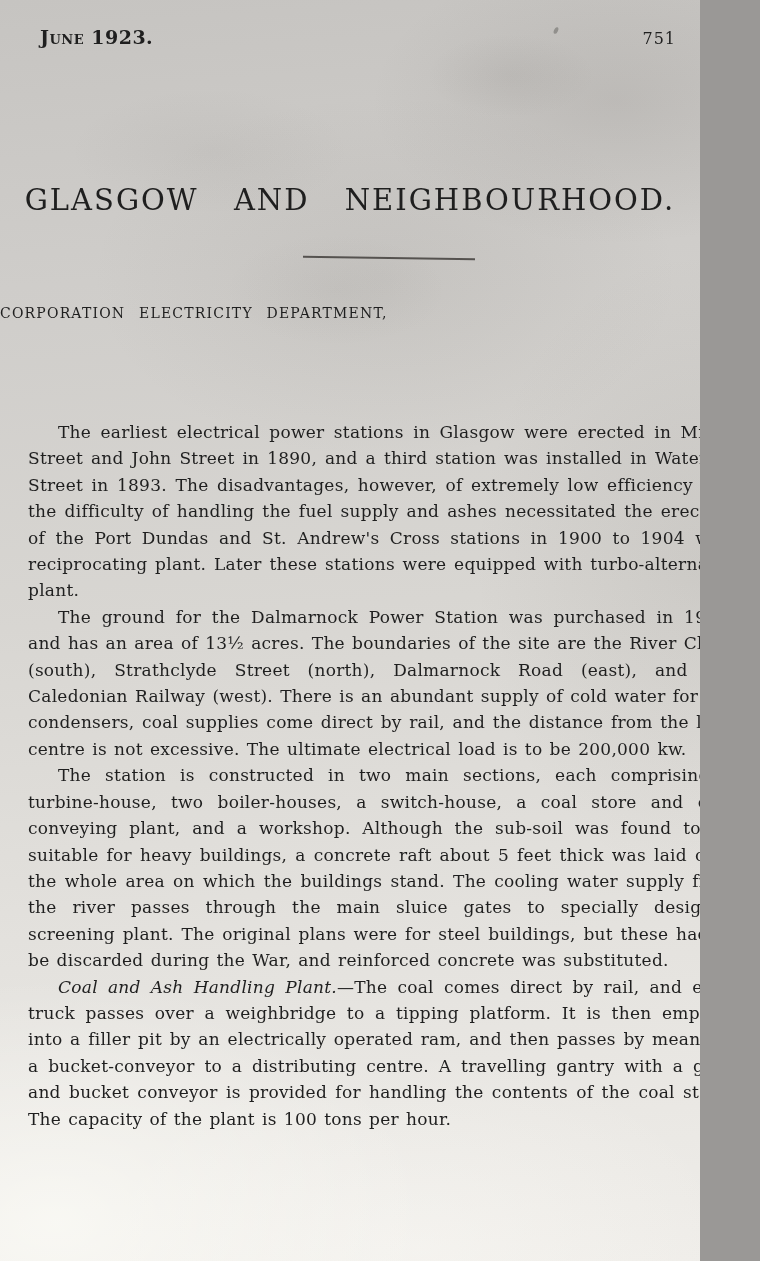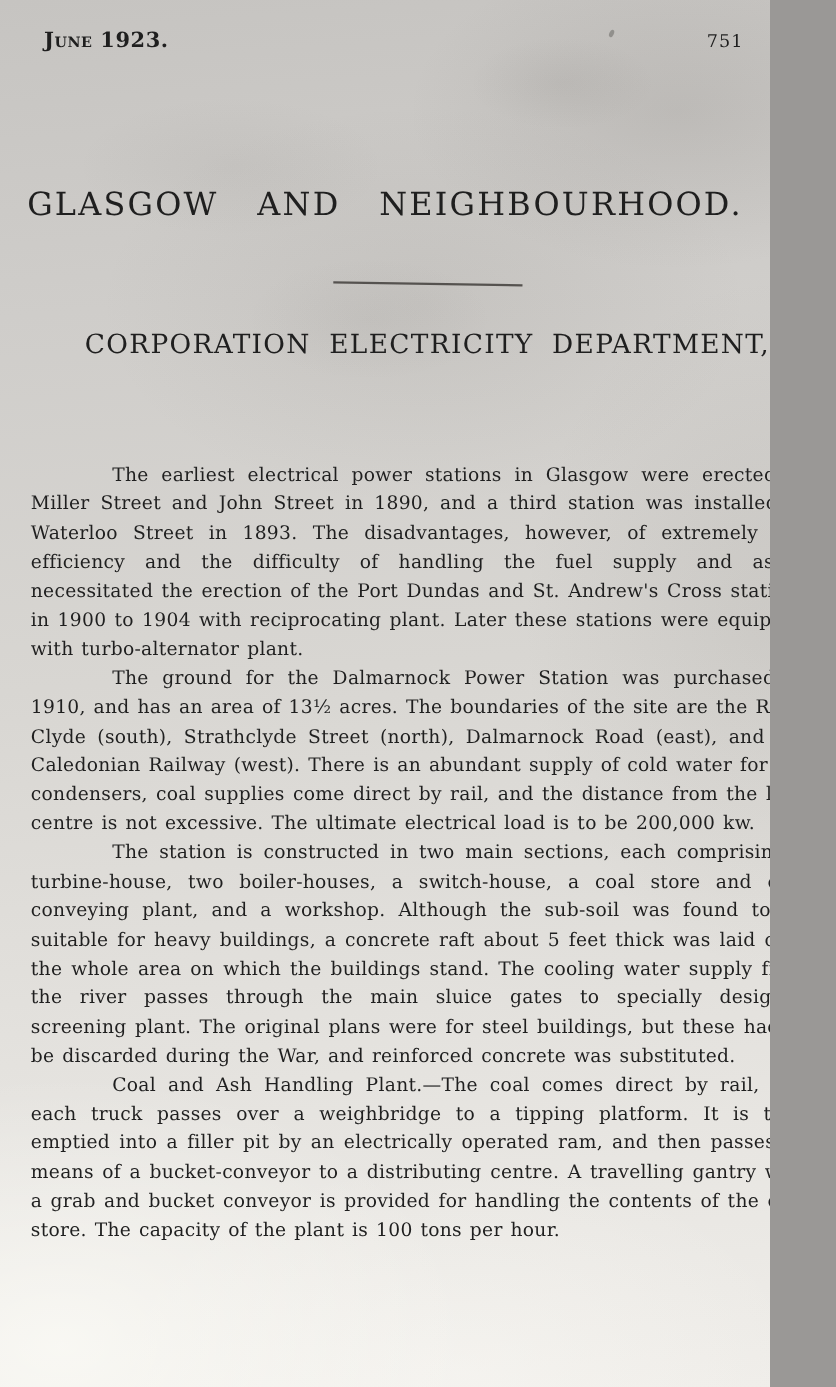--- a/index.html
+++ b/index.html
@@ -52,7 +52,7 @@
   }
   .article-title {
     position: absolute;
-    top: 168px;
+    top: 183px;
     left: 0;
     width: 100%;
     margin: 0;

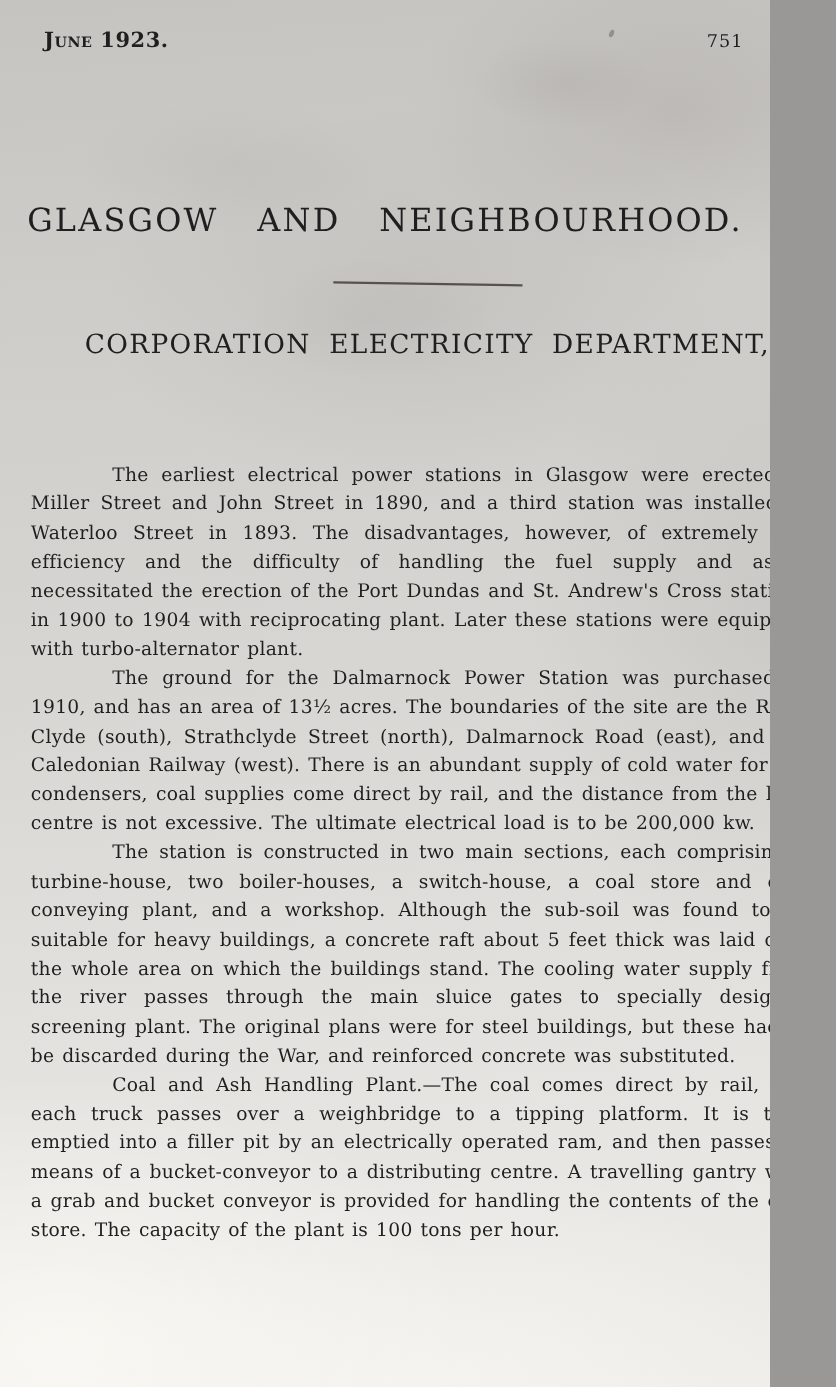--- a/index.html
+++ b/index.html
@@ -76,8 +76,8 @@
     top: 295px;
     left: 0;
     width: 100%;
-    text-align: right;
-    font-size: 24px;
+    text-align: left;
+    font-size: 14px;
     line-height: 36px;
     letter-spacing: 1.2px;
     word-spacing: 8px;

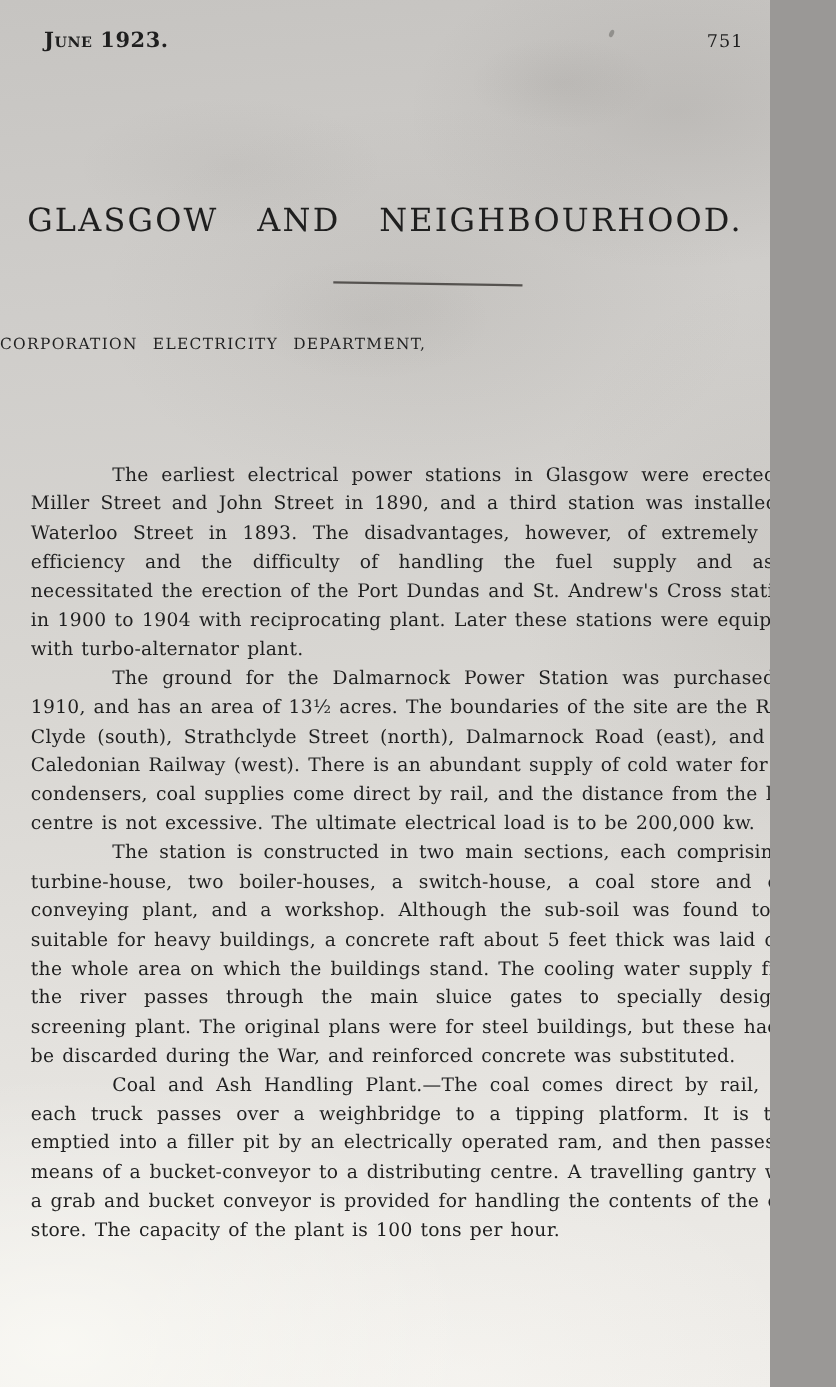--- a/index.html
+++ b/index.html
@@ -99,7 +99,7 @@
     hyphens: none;
   }
   .lead-in {
-    margin-left: 44px;
+    font-style: italic;
   }
   .ink-speck {
     position: absolute;

